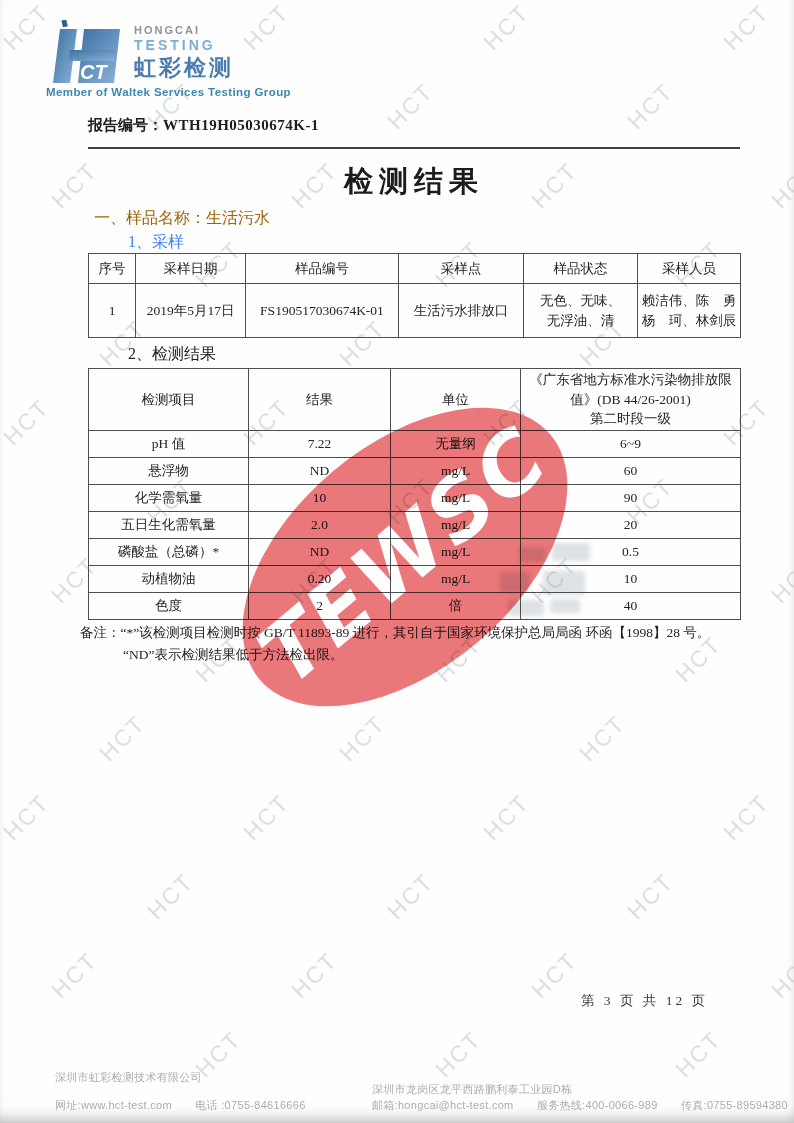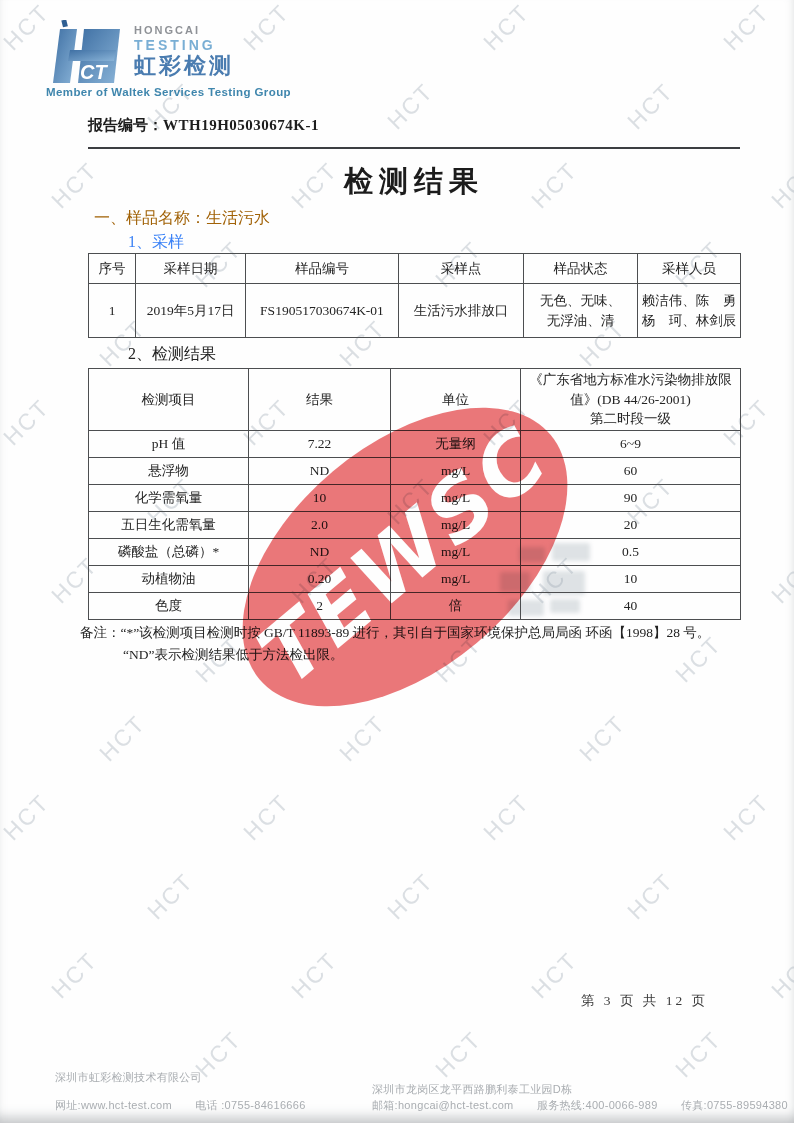--- a/index.html
+++ b/index.html
@@ -29,7 +29,7 @@
   .logo-text{ margin-left:10px; font-family:"Liberation Sans",sans-serif; padding-top:4px; }
   .brand-en1{ font-size:11px; font-weight:bold; letter-spacing:2px; color:#8f9297; line-height:13px; }
   .brand-en2{ font-size:14px; font-weight:bold; letter-spacing:3px; color:#79aed4; line-height:17px; }
-  .brand-cn{ font-size:22px; font-weight:bold; color:#4a7cb0; line-height:28px; letter-spacing:3px;font-family:Liberation Mono, monospace; }
+  .brand-cn{ font-size:22px; font-weight:bold; color:#4a7cb0; line-height:28px; letter-spacing:3px; }
   .tagline{
     margin-top:2px; font-family:"Liberation Sans",sans-serif;
     font-size:11.5px; font-weight:bold; color:#3f86ad; letter-spacing:.4px;

